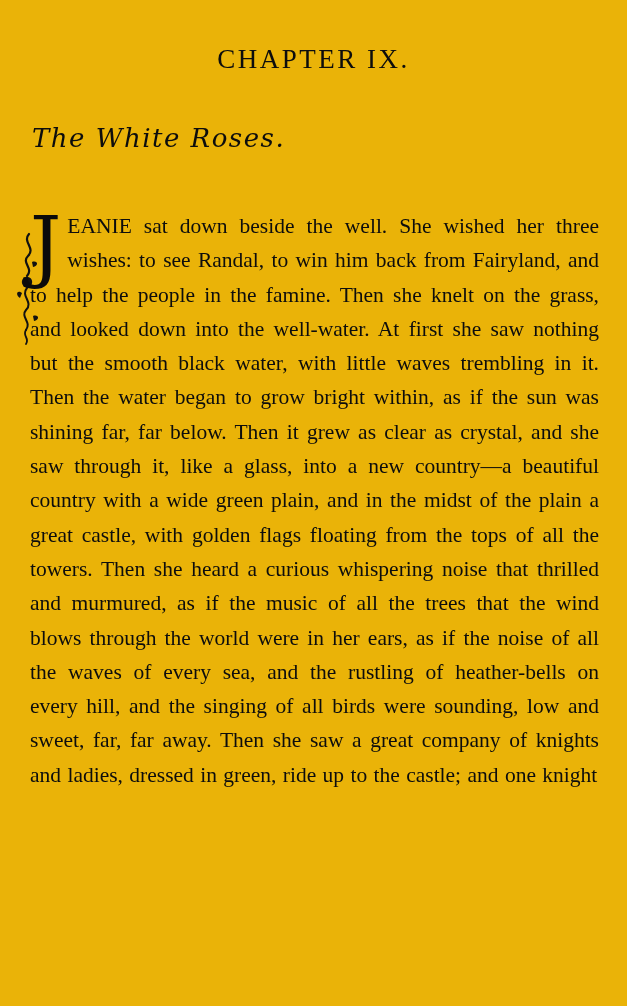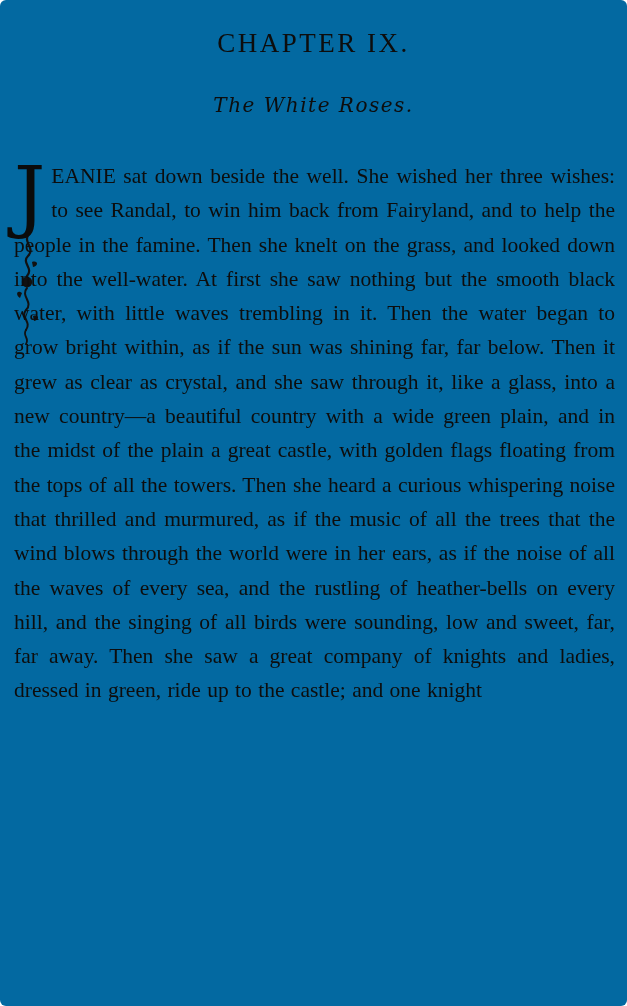--- a/index.html
+++ b/index.html
@@ -18,10 +18,9 @@
     position: relative;
     width: 627px;
     height: 1006px;
-    background: #0369a1;
-    padding: 0;
+    background: #eab308;
+    padding: 16px;
     box-sizing: border-box;
-    border-radius: 6px;
   }
   .chapter-heading {
     text-align: center;

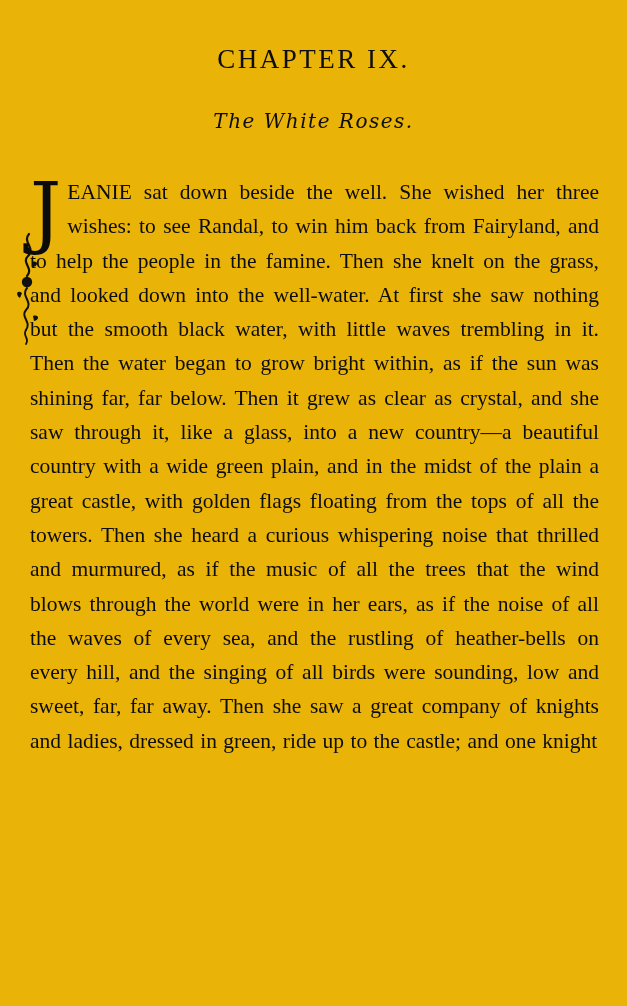--- a/index.html
+++ b/index.html
@@ -33,13 +33,13 @@
     color: #0d0d0d;
   }
   .chapter-title {
-    text-align: center;
+    text-align: left;
     font-family: "DejaVu Serif", serif;
     font-style: italic;
-    font-size: 20px;
+    font-size: 26px;
     letter-spacing: 1.5px;
     font-weight: 400;
-    margin: 2px;
+    margin: 16px;
     padding-top: 32px;
     color: #0d0d0d;
   }

